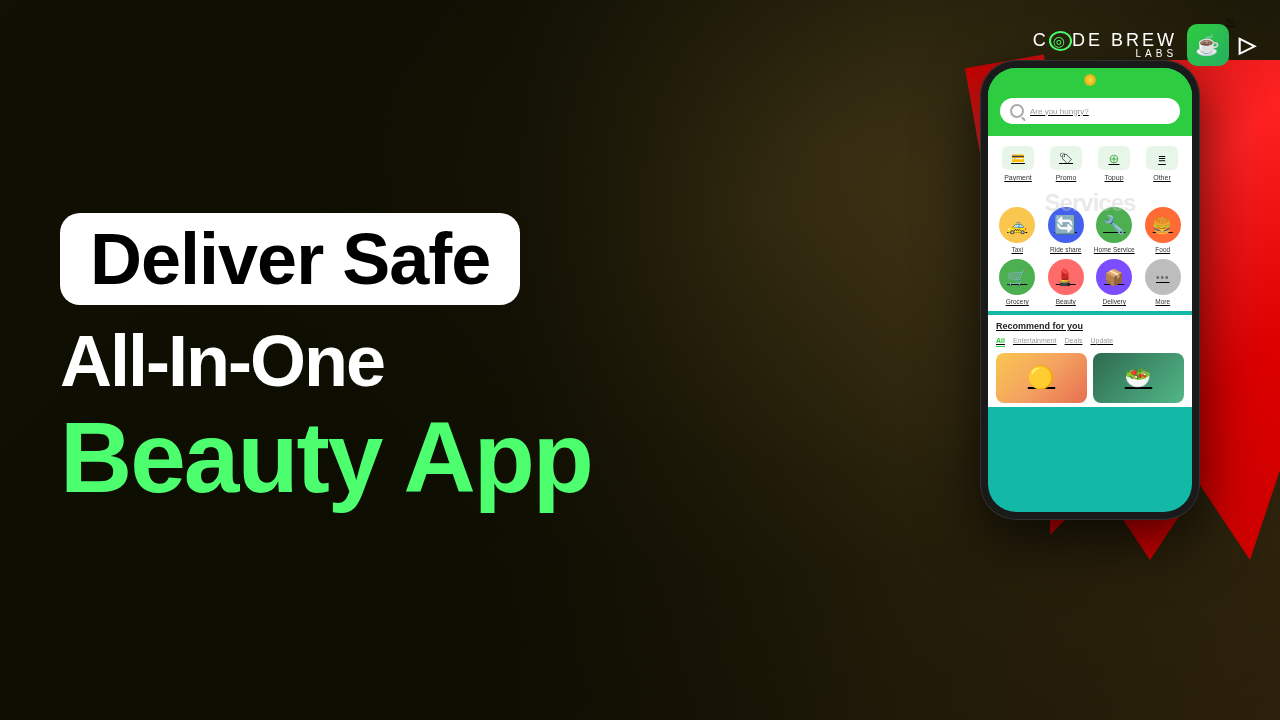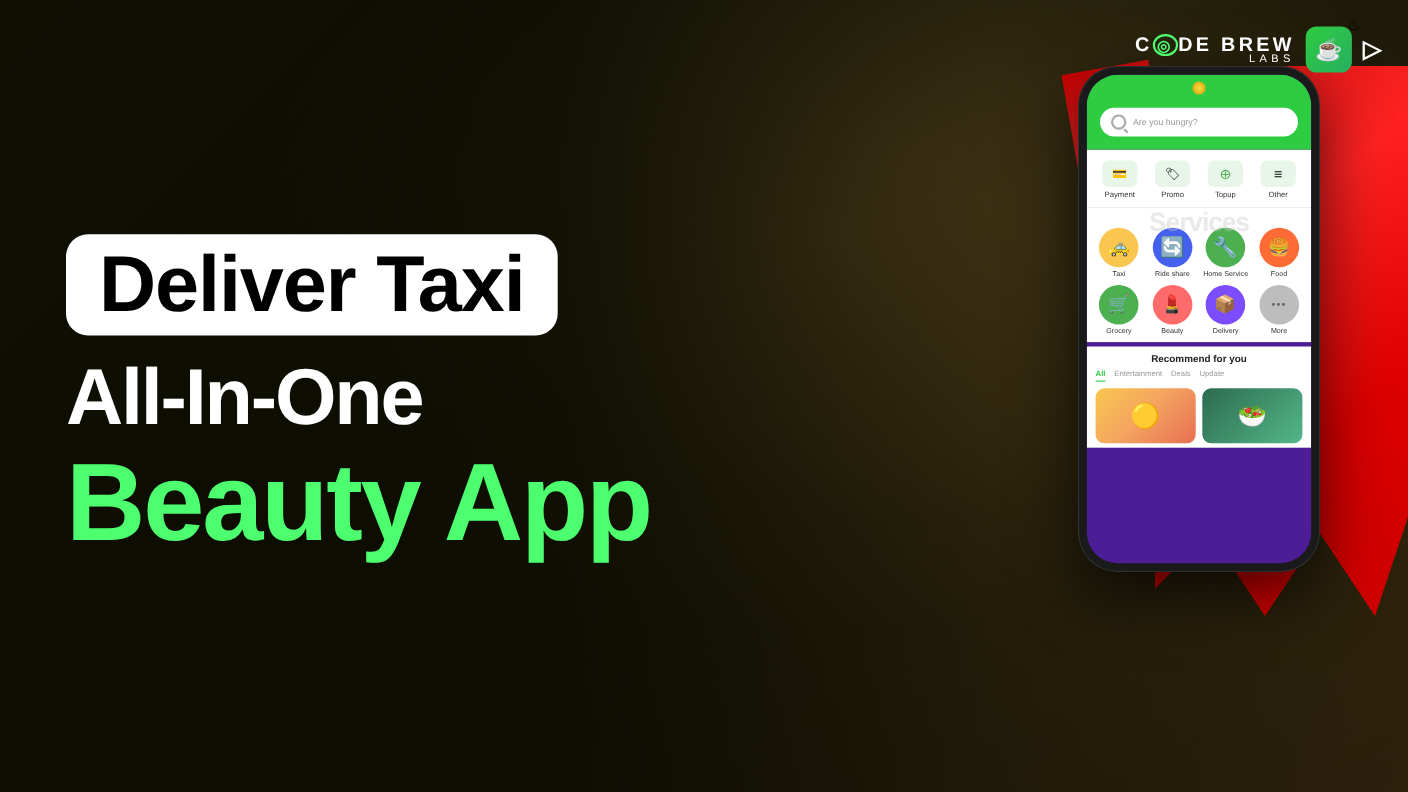--- a/index.html
+++ b/index.html
@@ -397,7 +397,7 @@
 
     .logo-code-brew {
       font-size: 18px;
-      font-weight: 700;
+      font-weight: 400;
       color: white;
       letter-spacing: 3px;
       line-height: 1;

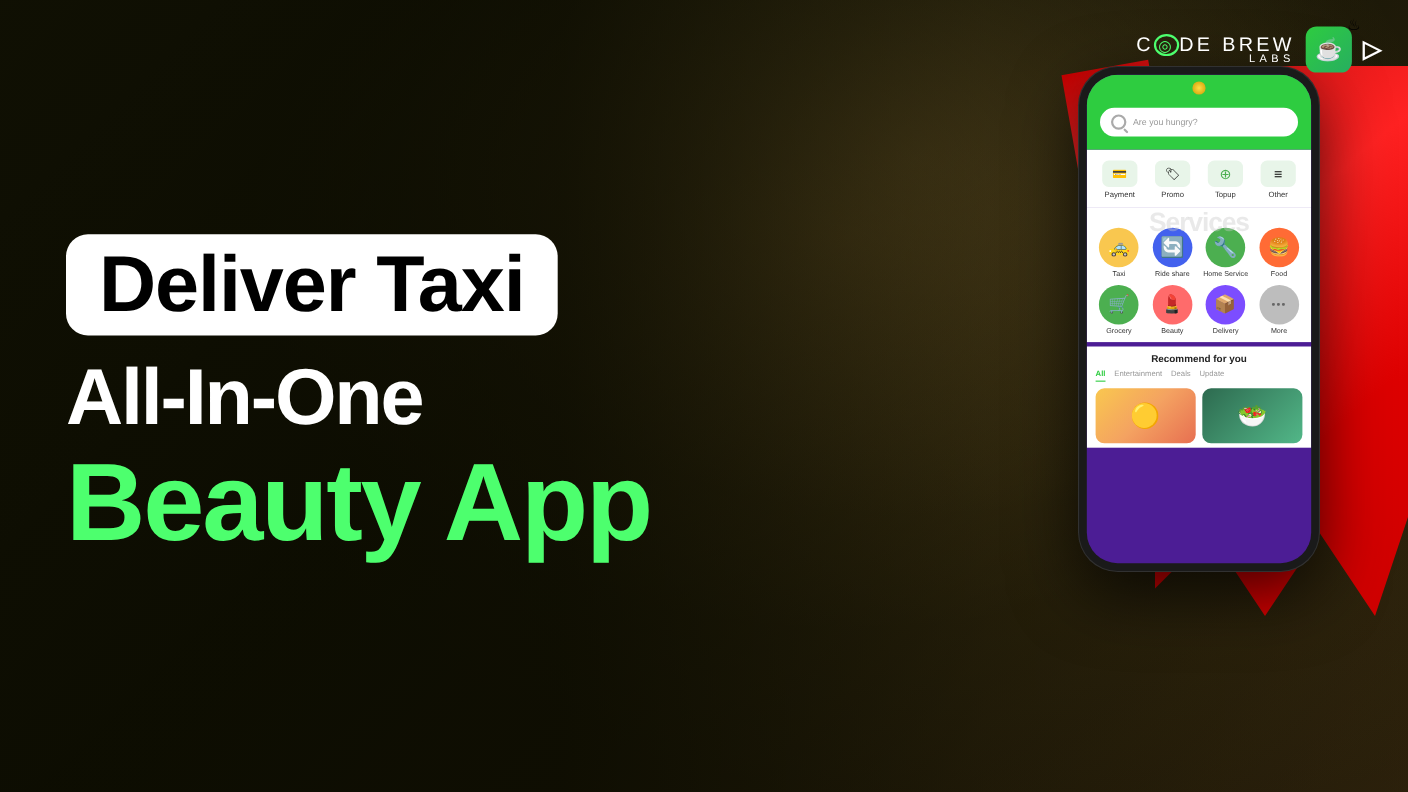--- a/index.html
+++ b/index.html
@@ -175,10 +175,11 @@
     .phone-screen {
       width: 100%;
       height: 100%;
-      background: #4c1d95;
+      background: #14b8a6;
       border-radius: 28px;
       overflow: hidden;
       position: relative;
+      text-decoration: underline;
     }
 
     

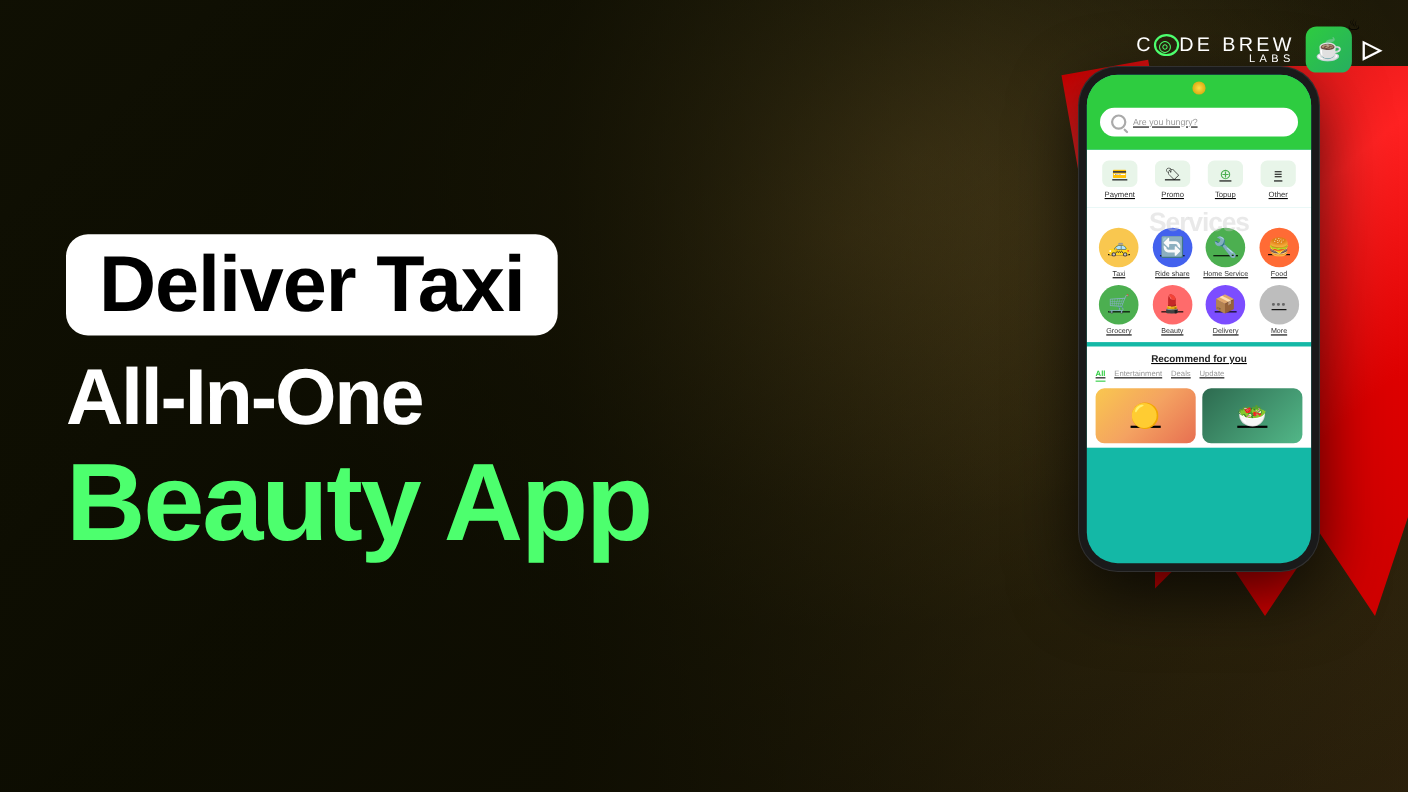--- a/index.html
+++ b/index.html
@@ -458,7 +458,7 @@
 
   <div class="left-section">
     <div class="deliver-safe-box">
-      <div class="deliver-safe-text">Deliver Taxi</div>
+      <div class="deliver-safe-text">Deliver Safe</div>
     </div>
     <div class="all-in-one-text">All-In-One</div>
     <div class="super-app-text">Beauty App</div>

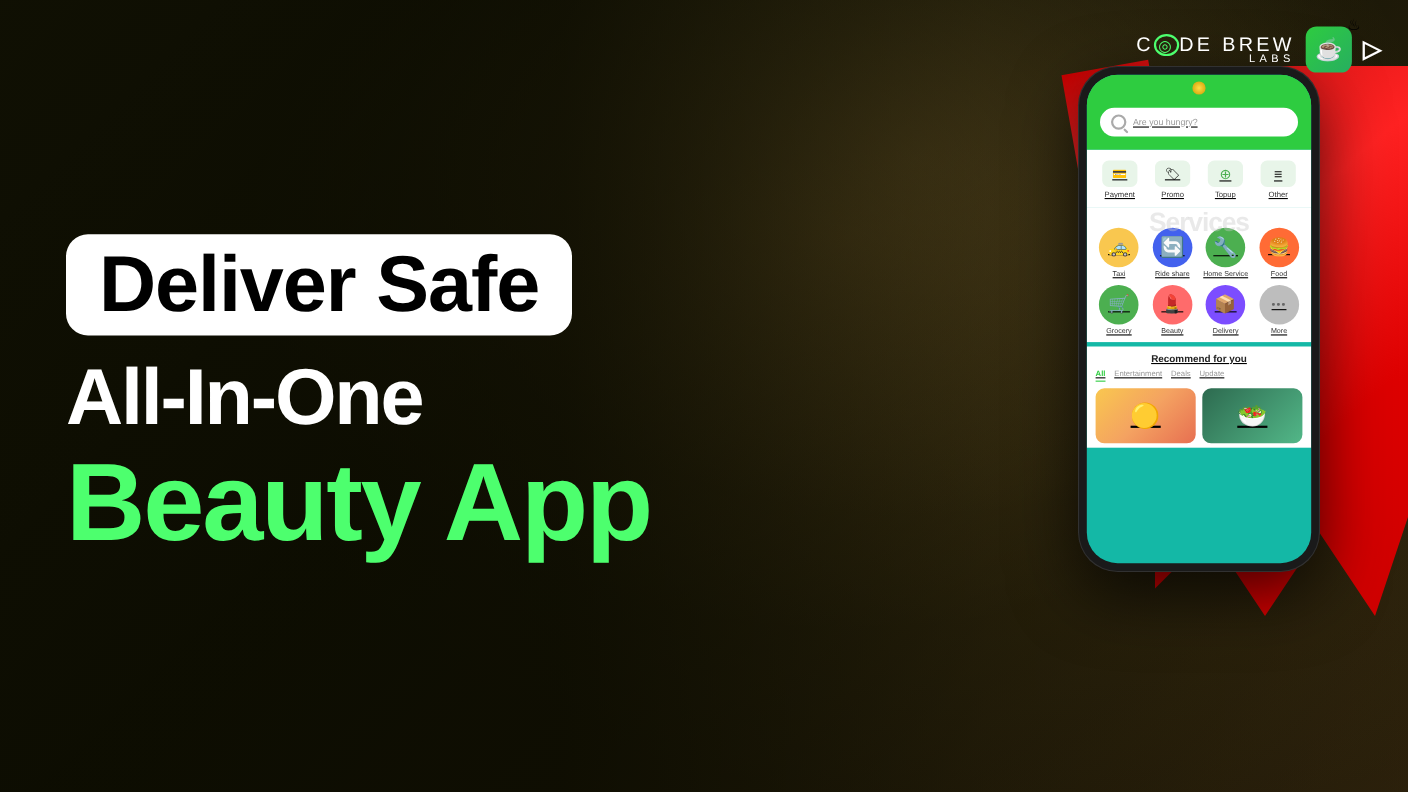--- a/index.html
+++ b/index.html
@@ -321,7 +321,6 @@
       padding: 6px 8px 4px;
       background: white;
       margin-top: 4px;
-      text-align: center;
     }
 
     .recommend-title {

